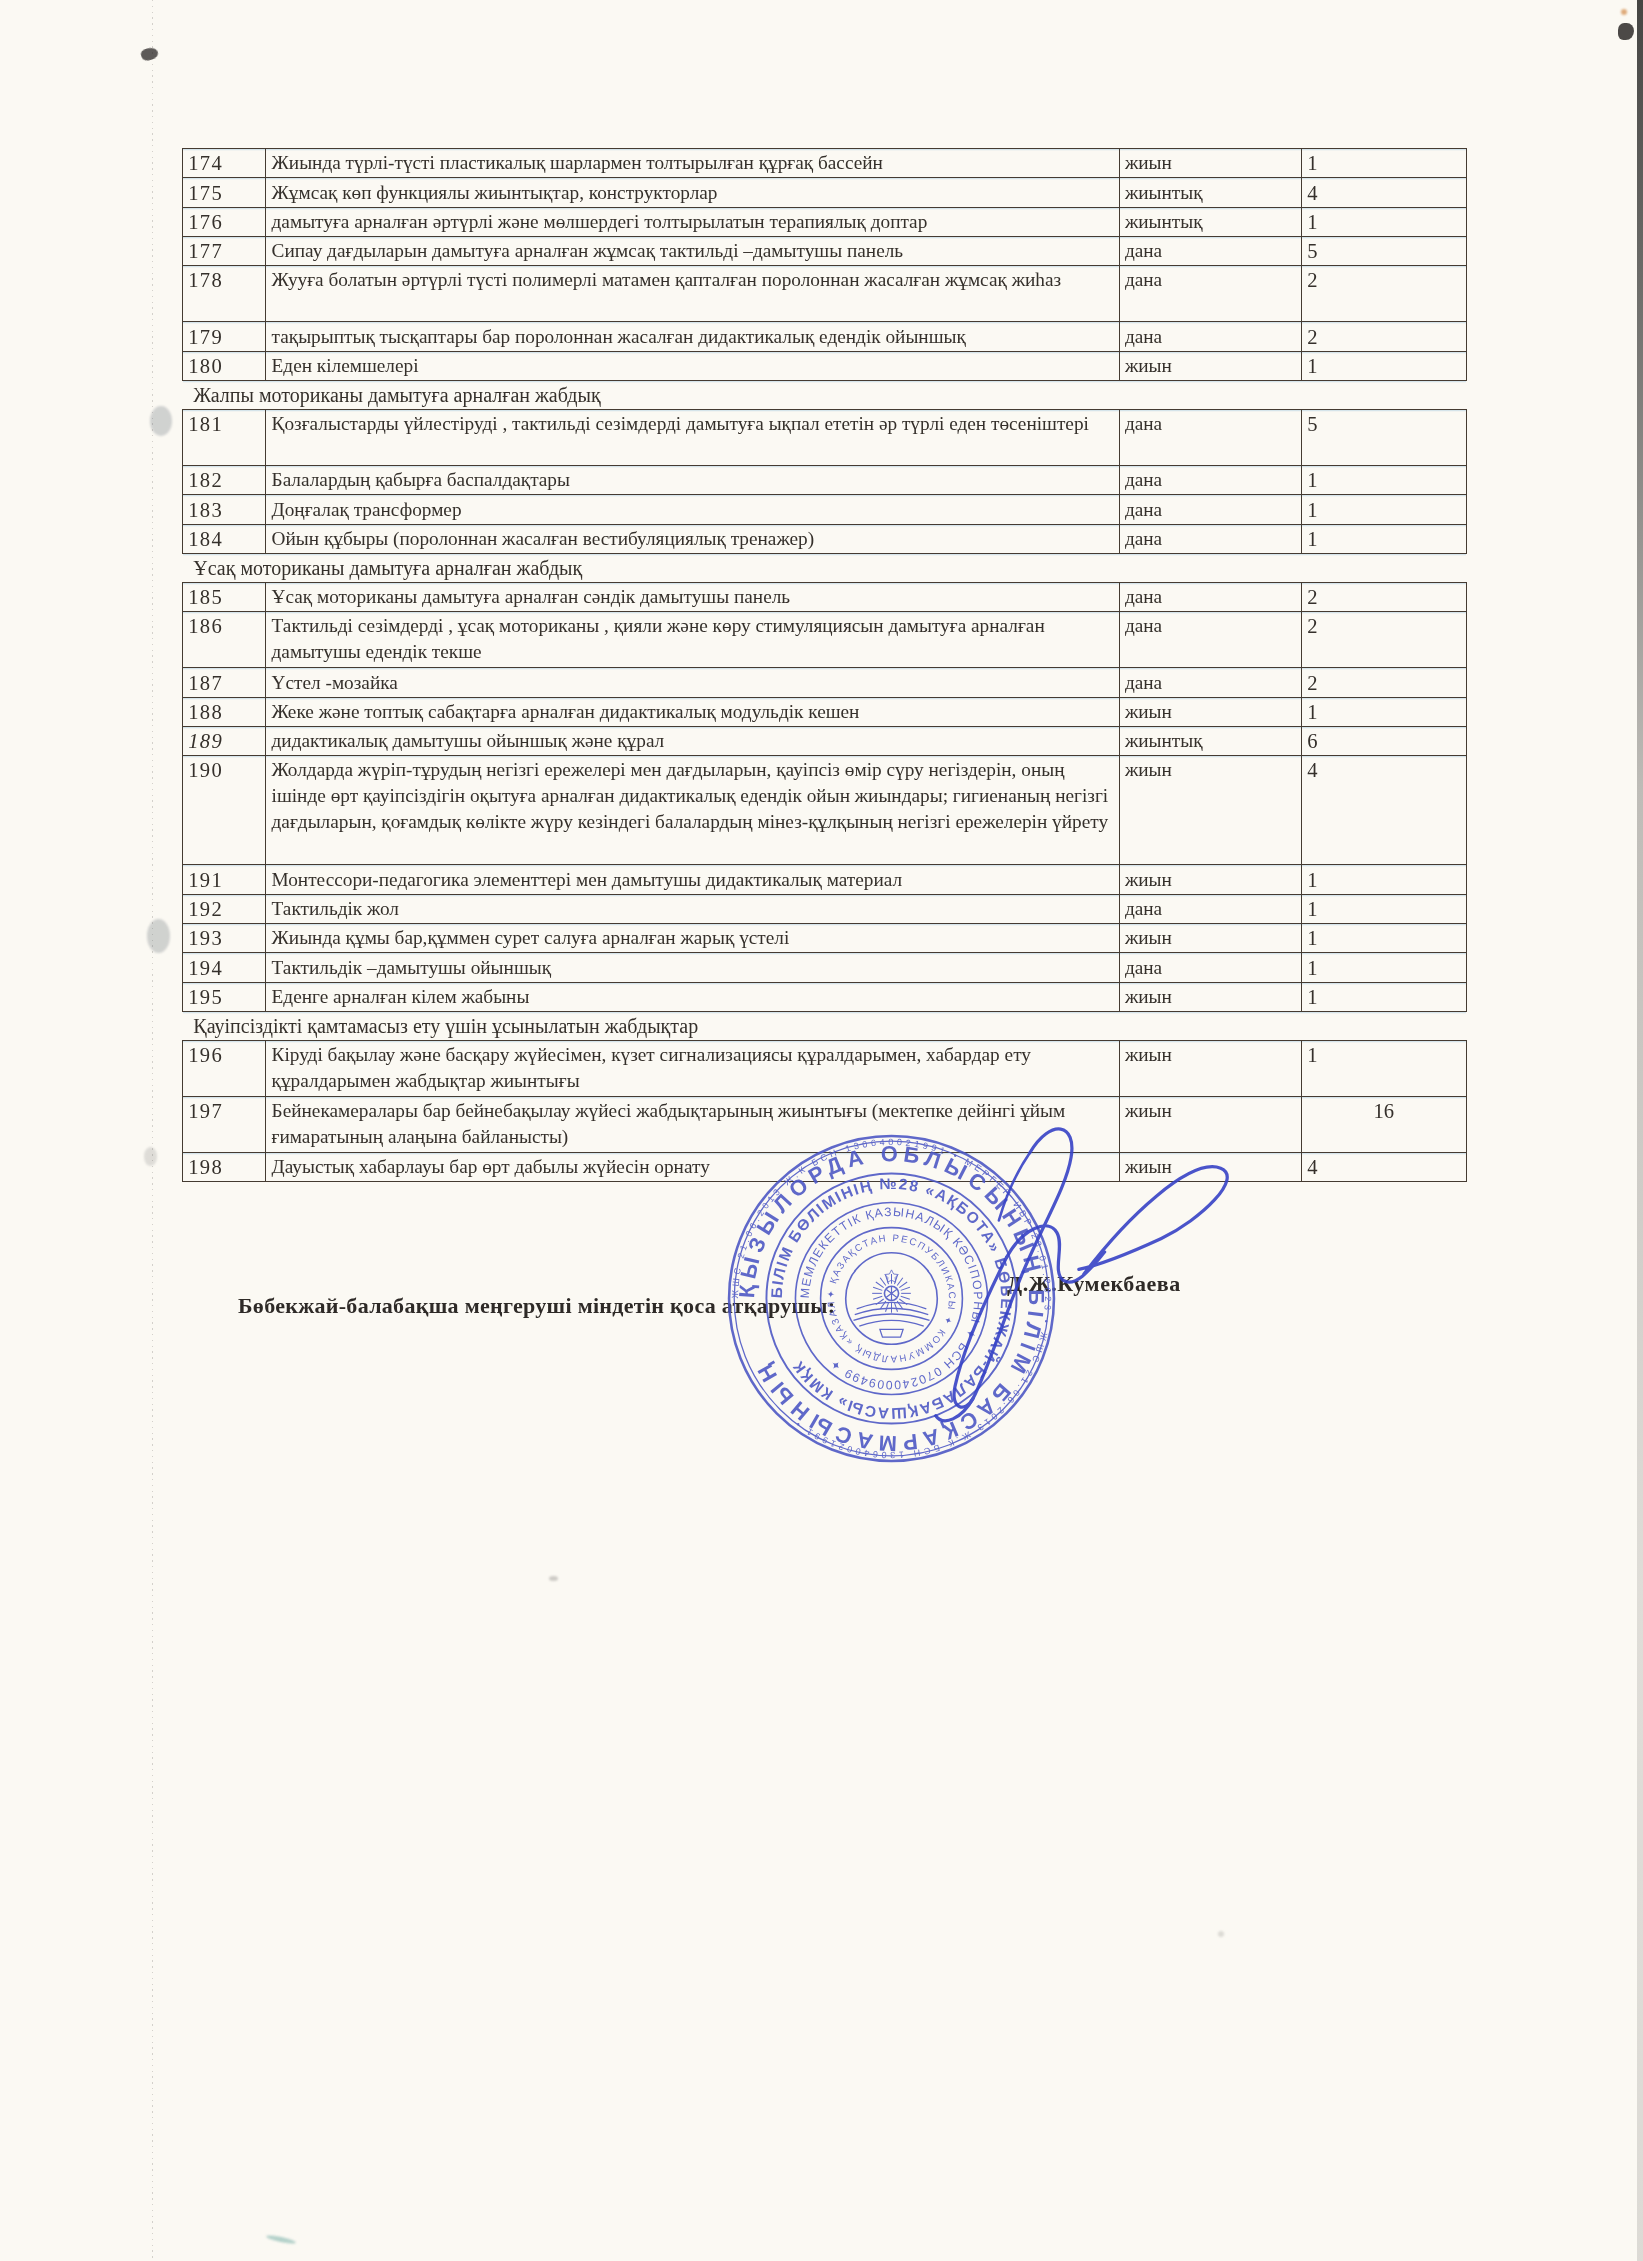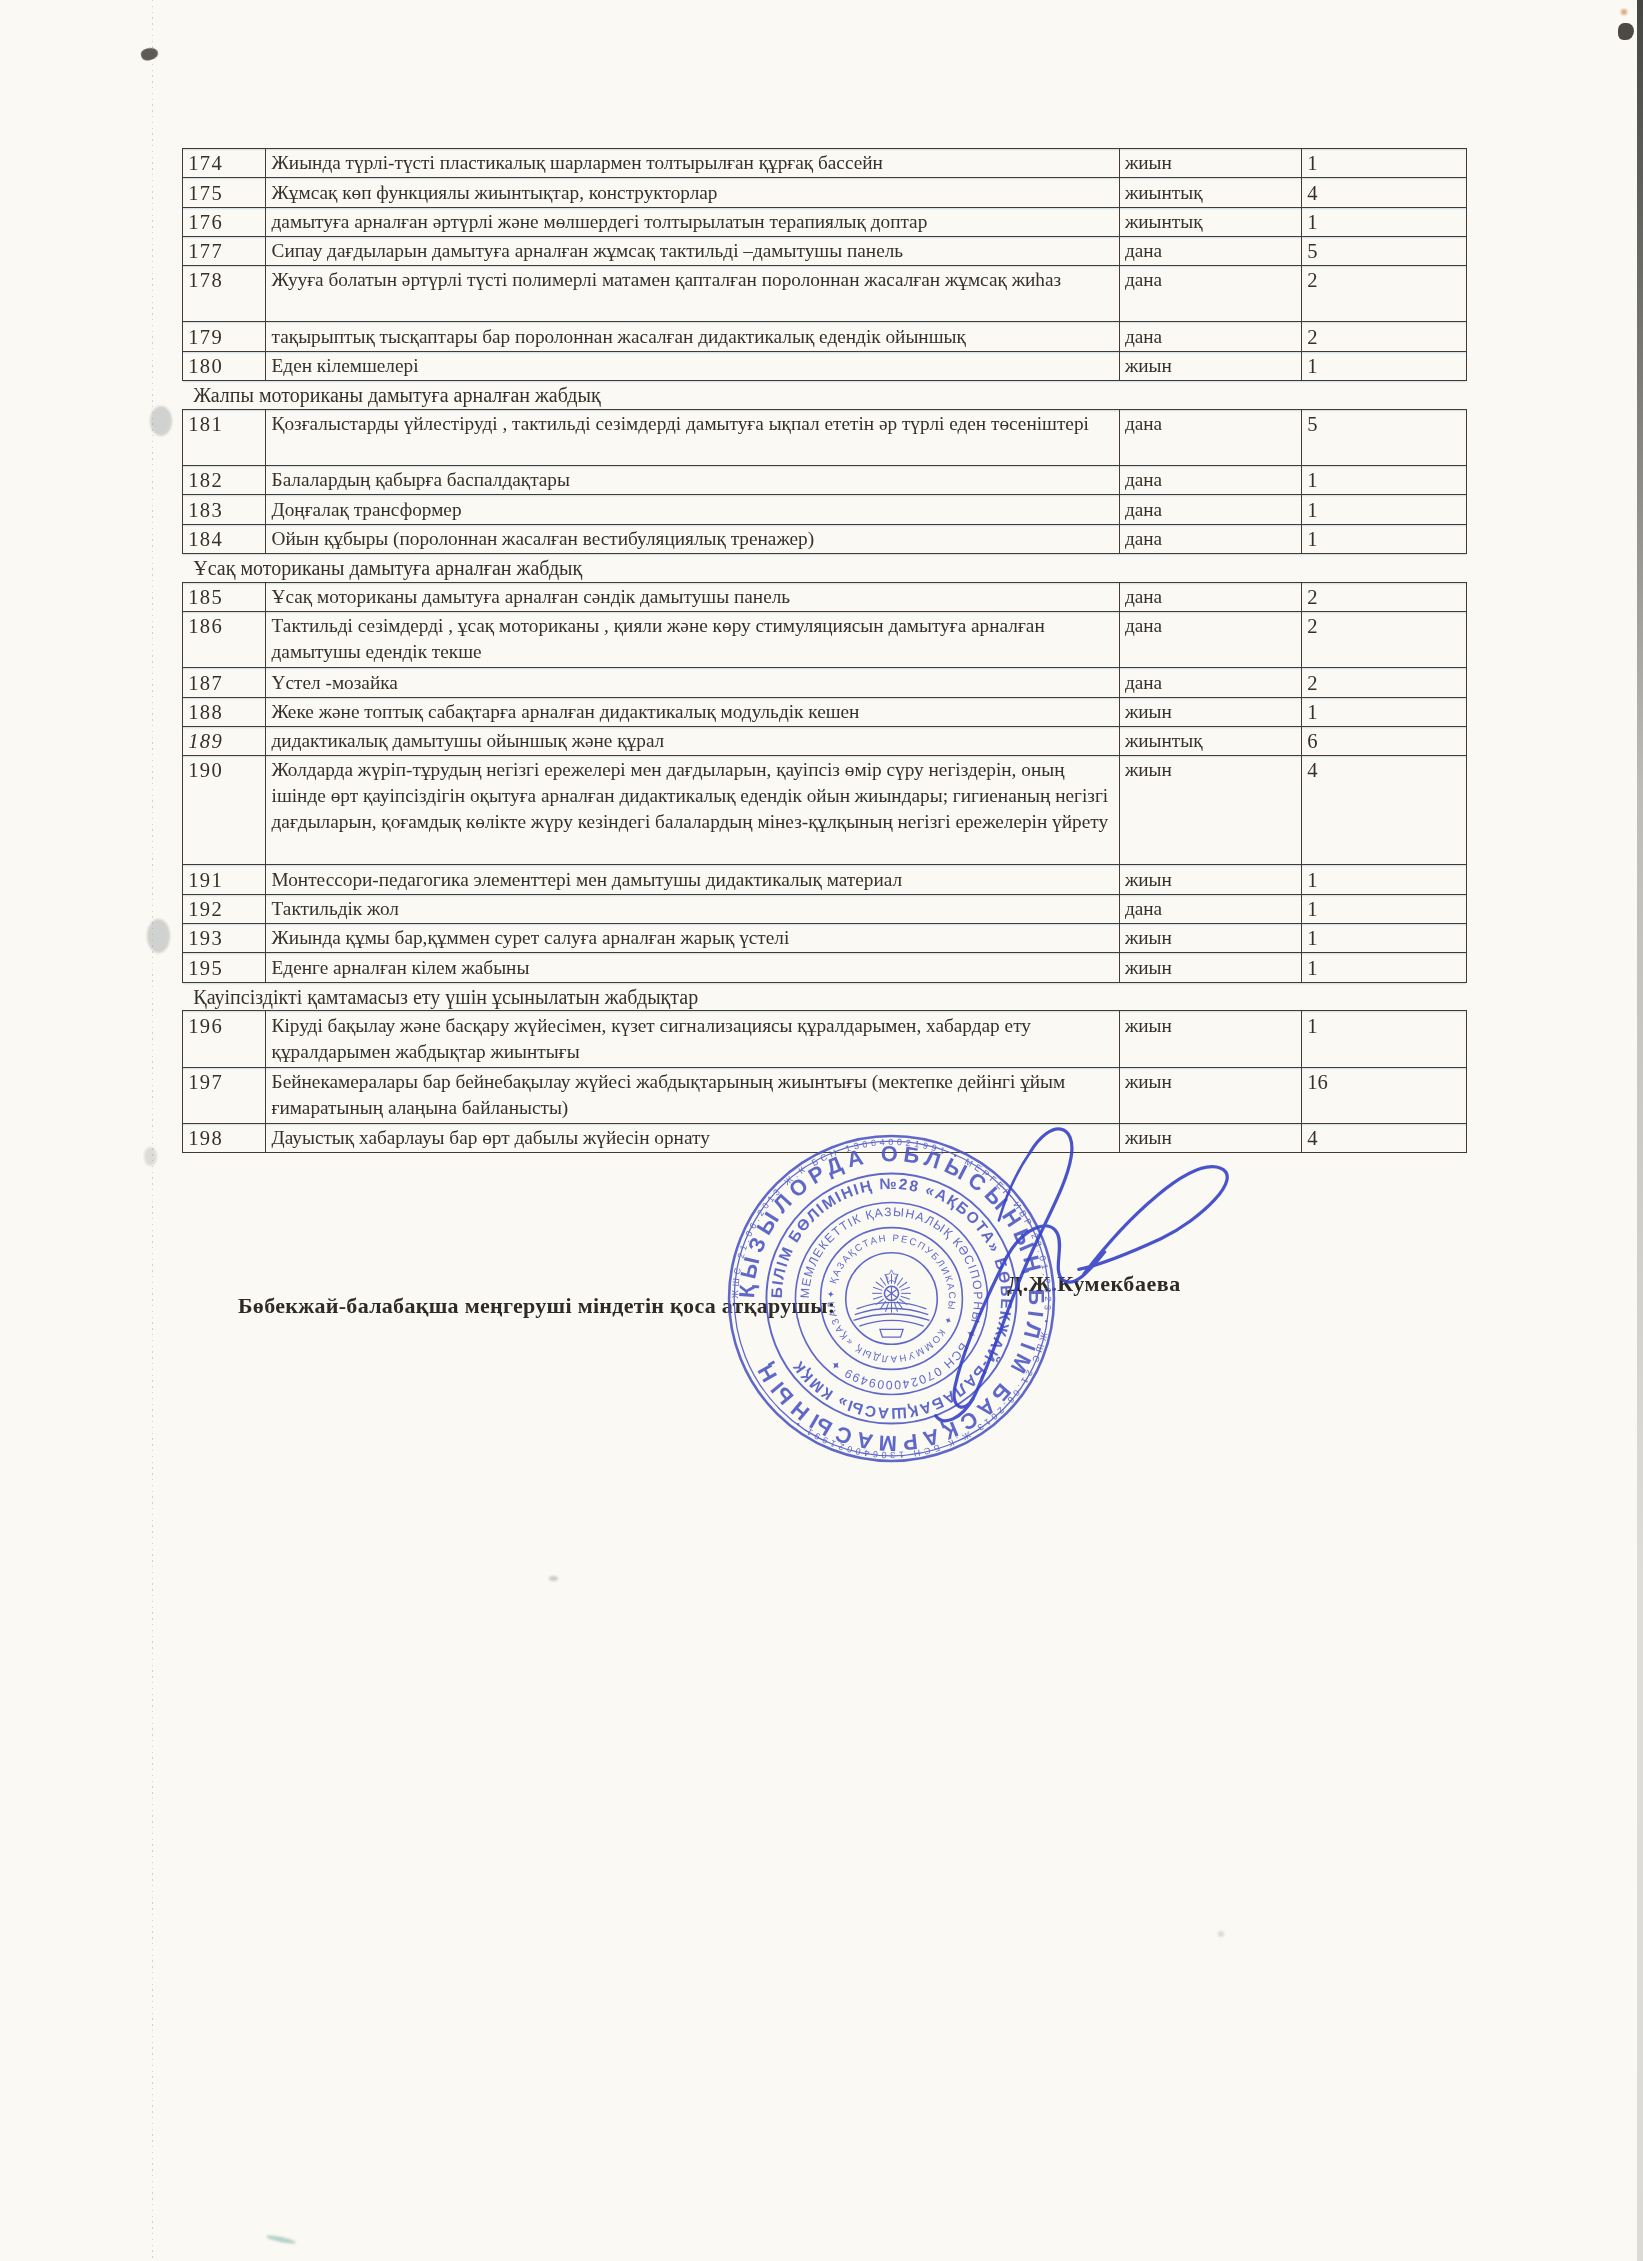--- a/index.html
+++ b/index.html
@@ -211,6 +211,12 @@
           <td class="c-no" style="height: 27px;">193</td>
           <td class="c-desc" style="height: 27px;">Жиында құмы бар,құммен сурет салуға арналған жарық үстелі</td>
           <td class="c-unit" style="height: 27px;">жиын</td>
+          <td class="c-qty" style="height: 27px;">1</td>
+        </tr>
+        <tr>
+          <td class="c-no" style="height: 27px;">194</td>
+          <td class="c-desc" style="height: 27px;">Тактильдік –дамытушы ойыншық</td>
+          <td class="c-unit" style="height: 27px;">дана</td>
           <td class="c-qty" style="height: 27px;">1</td>
         </tr>
         <tr>

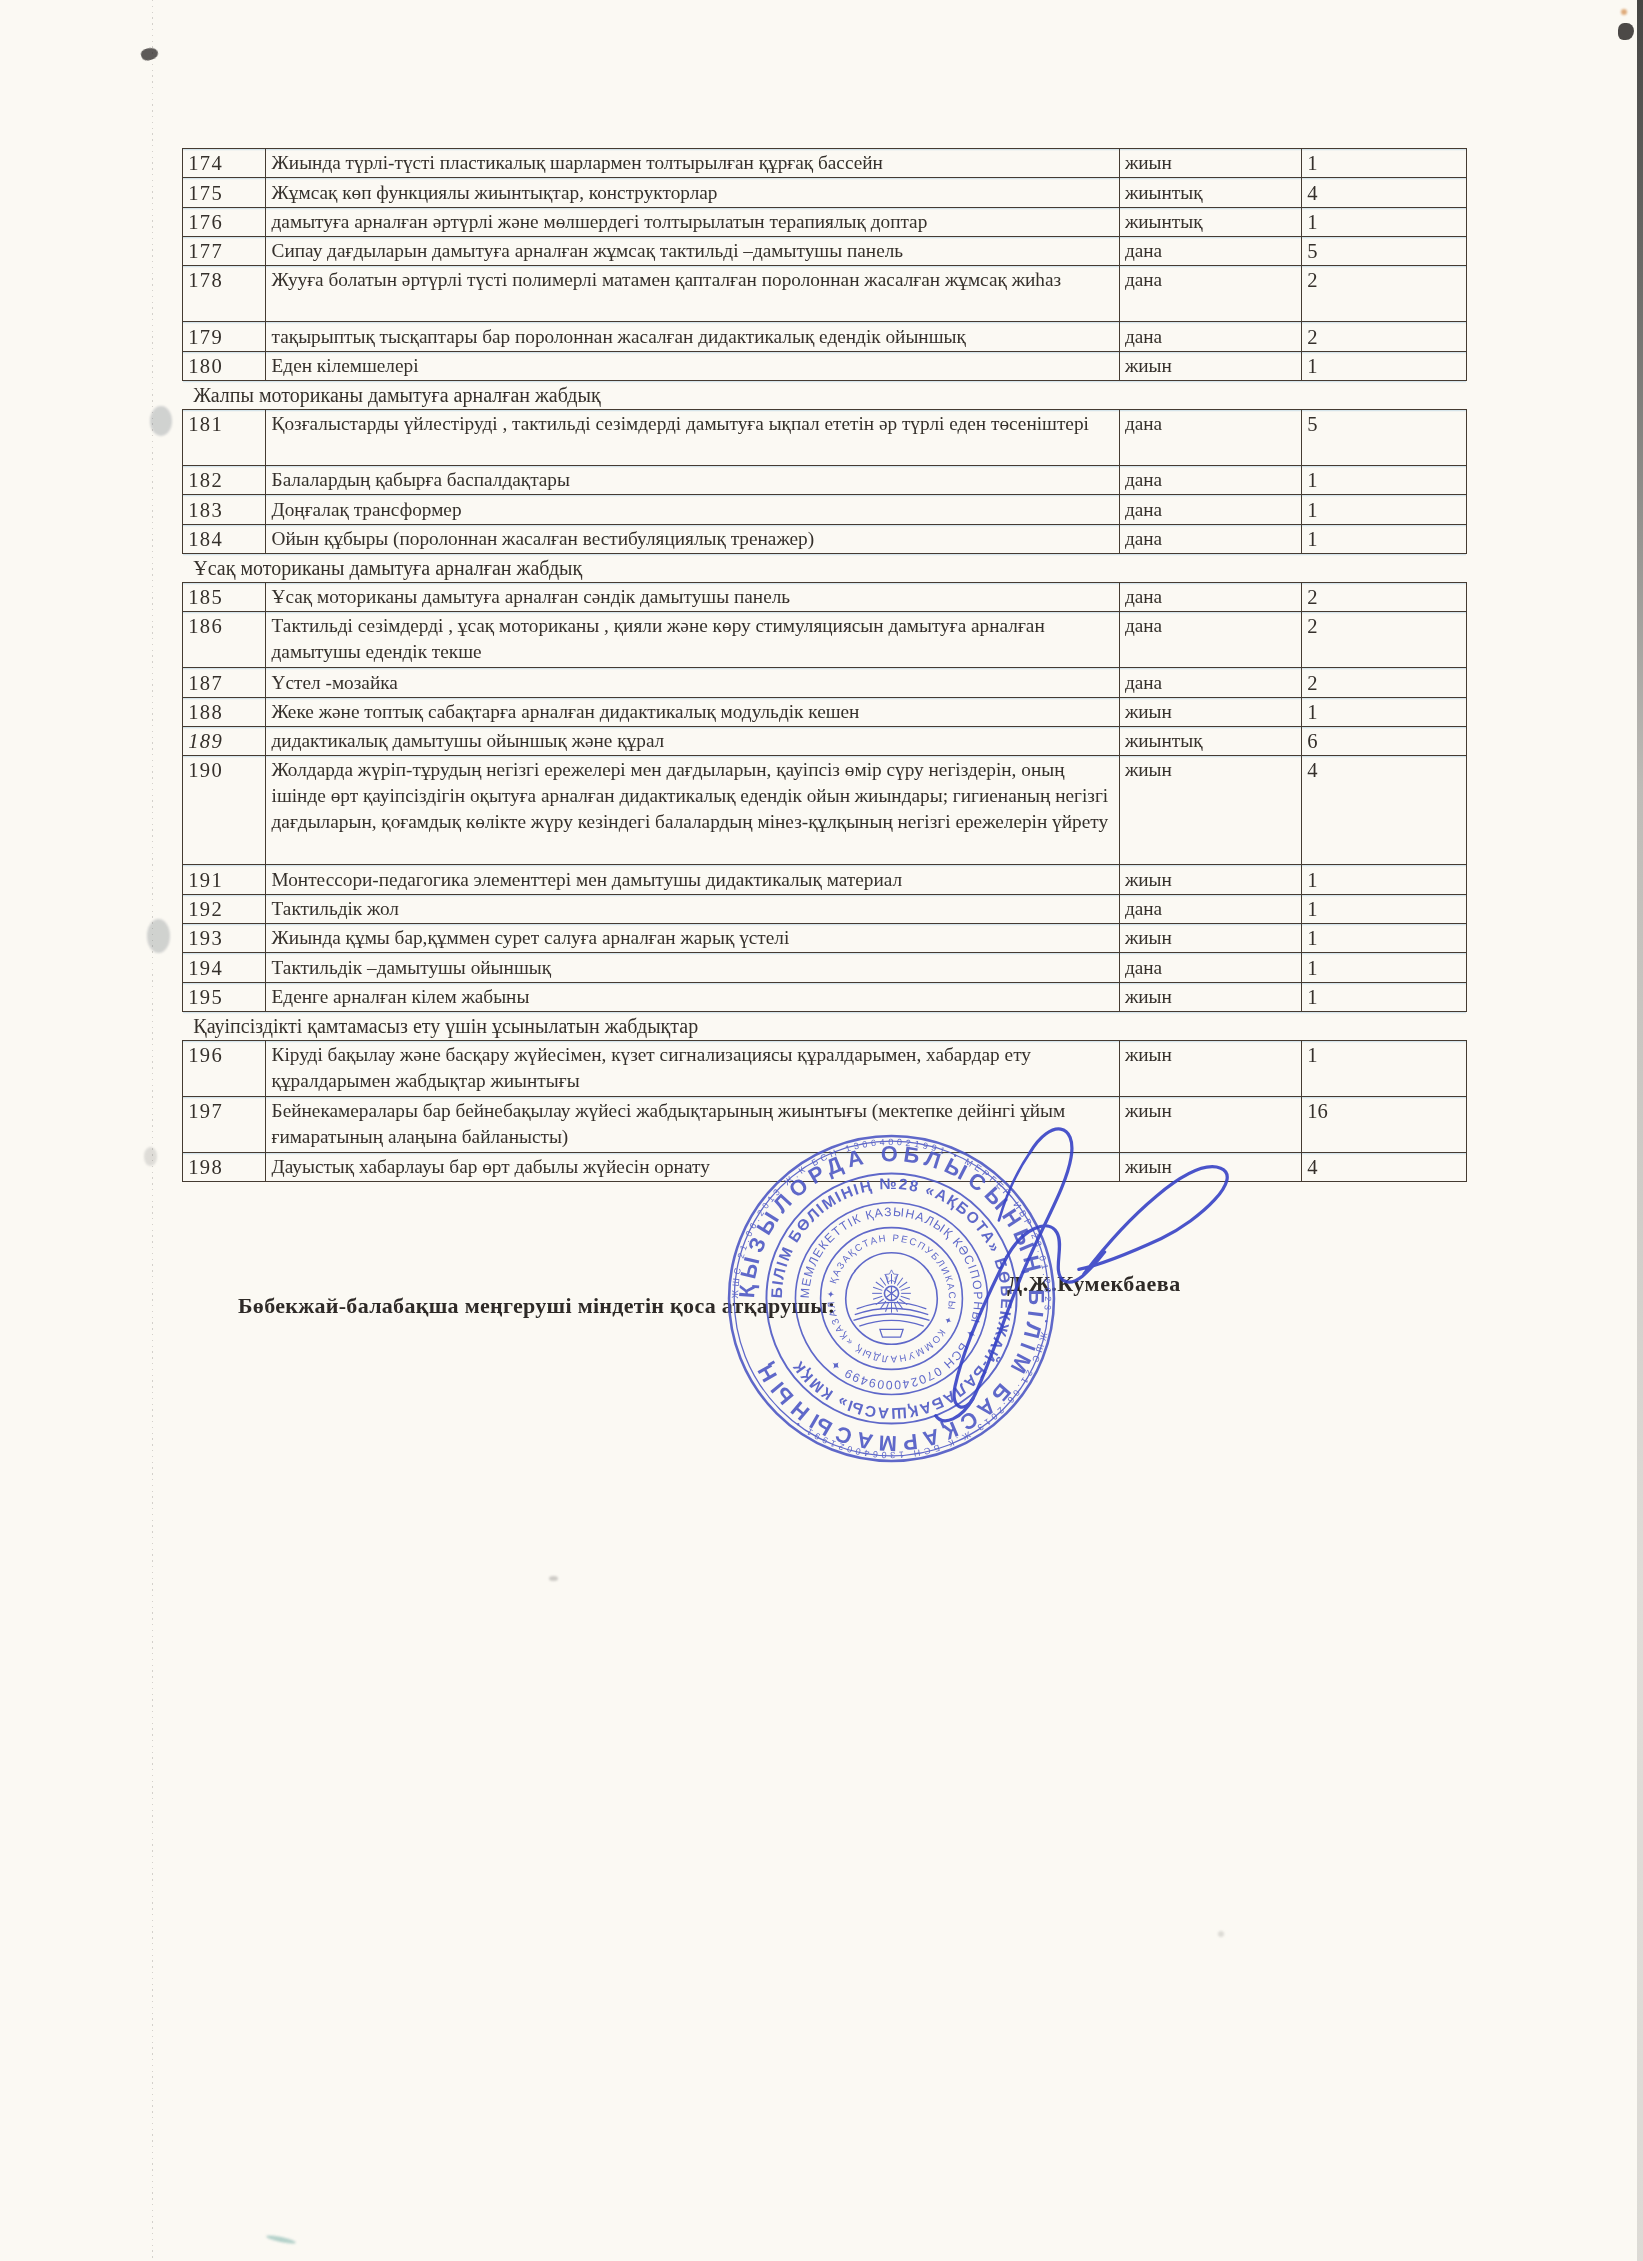--- a/index.html
+++ b/index.html
@@ -238,7 +238,7 @@
           <td class="c-no" style="height: 54px;">197</td>
           <td class="c-desc" style="height: 54px;">Бейнекамералары бар бейнебақылау жүйесі жабдықтарының жиынтығы (мектепке дейінгі ұйым ғимаратының алаңына байланысты)</td>
           <td class="c-unit" style="height: 54px;">жиын</td>
-          <td class="c-qty" style="height: 54px;">16</td>
+          <td class="c-qty" style="height: 54px; text-align: center;">16</td>
         </tr>
         <tr>
           <td class="c-no" style="height: 27px;">198</td>

